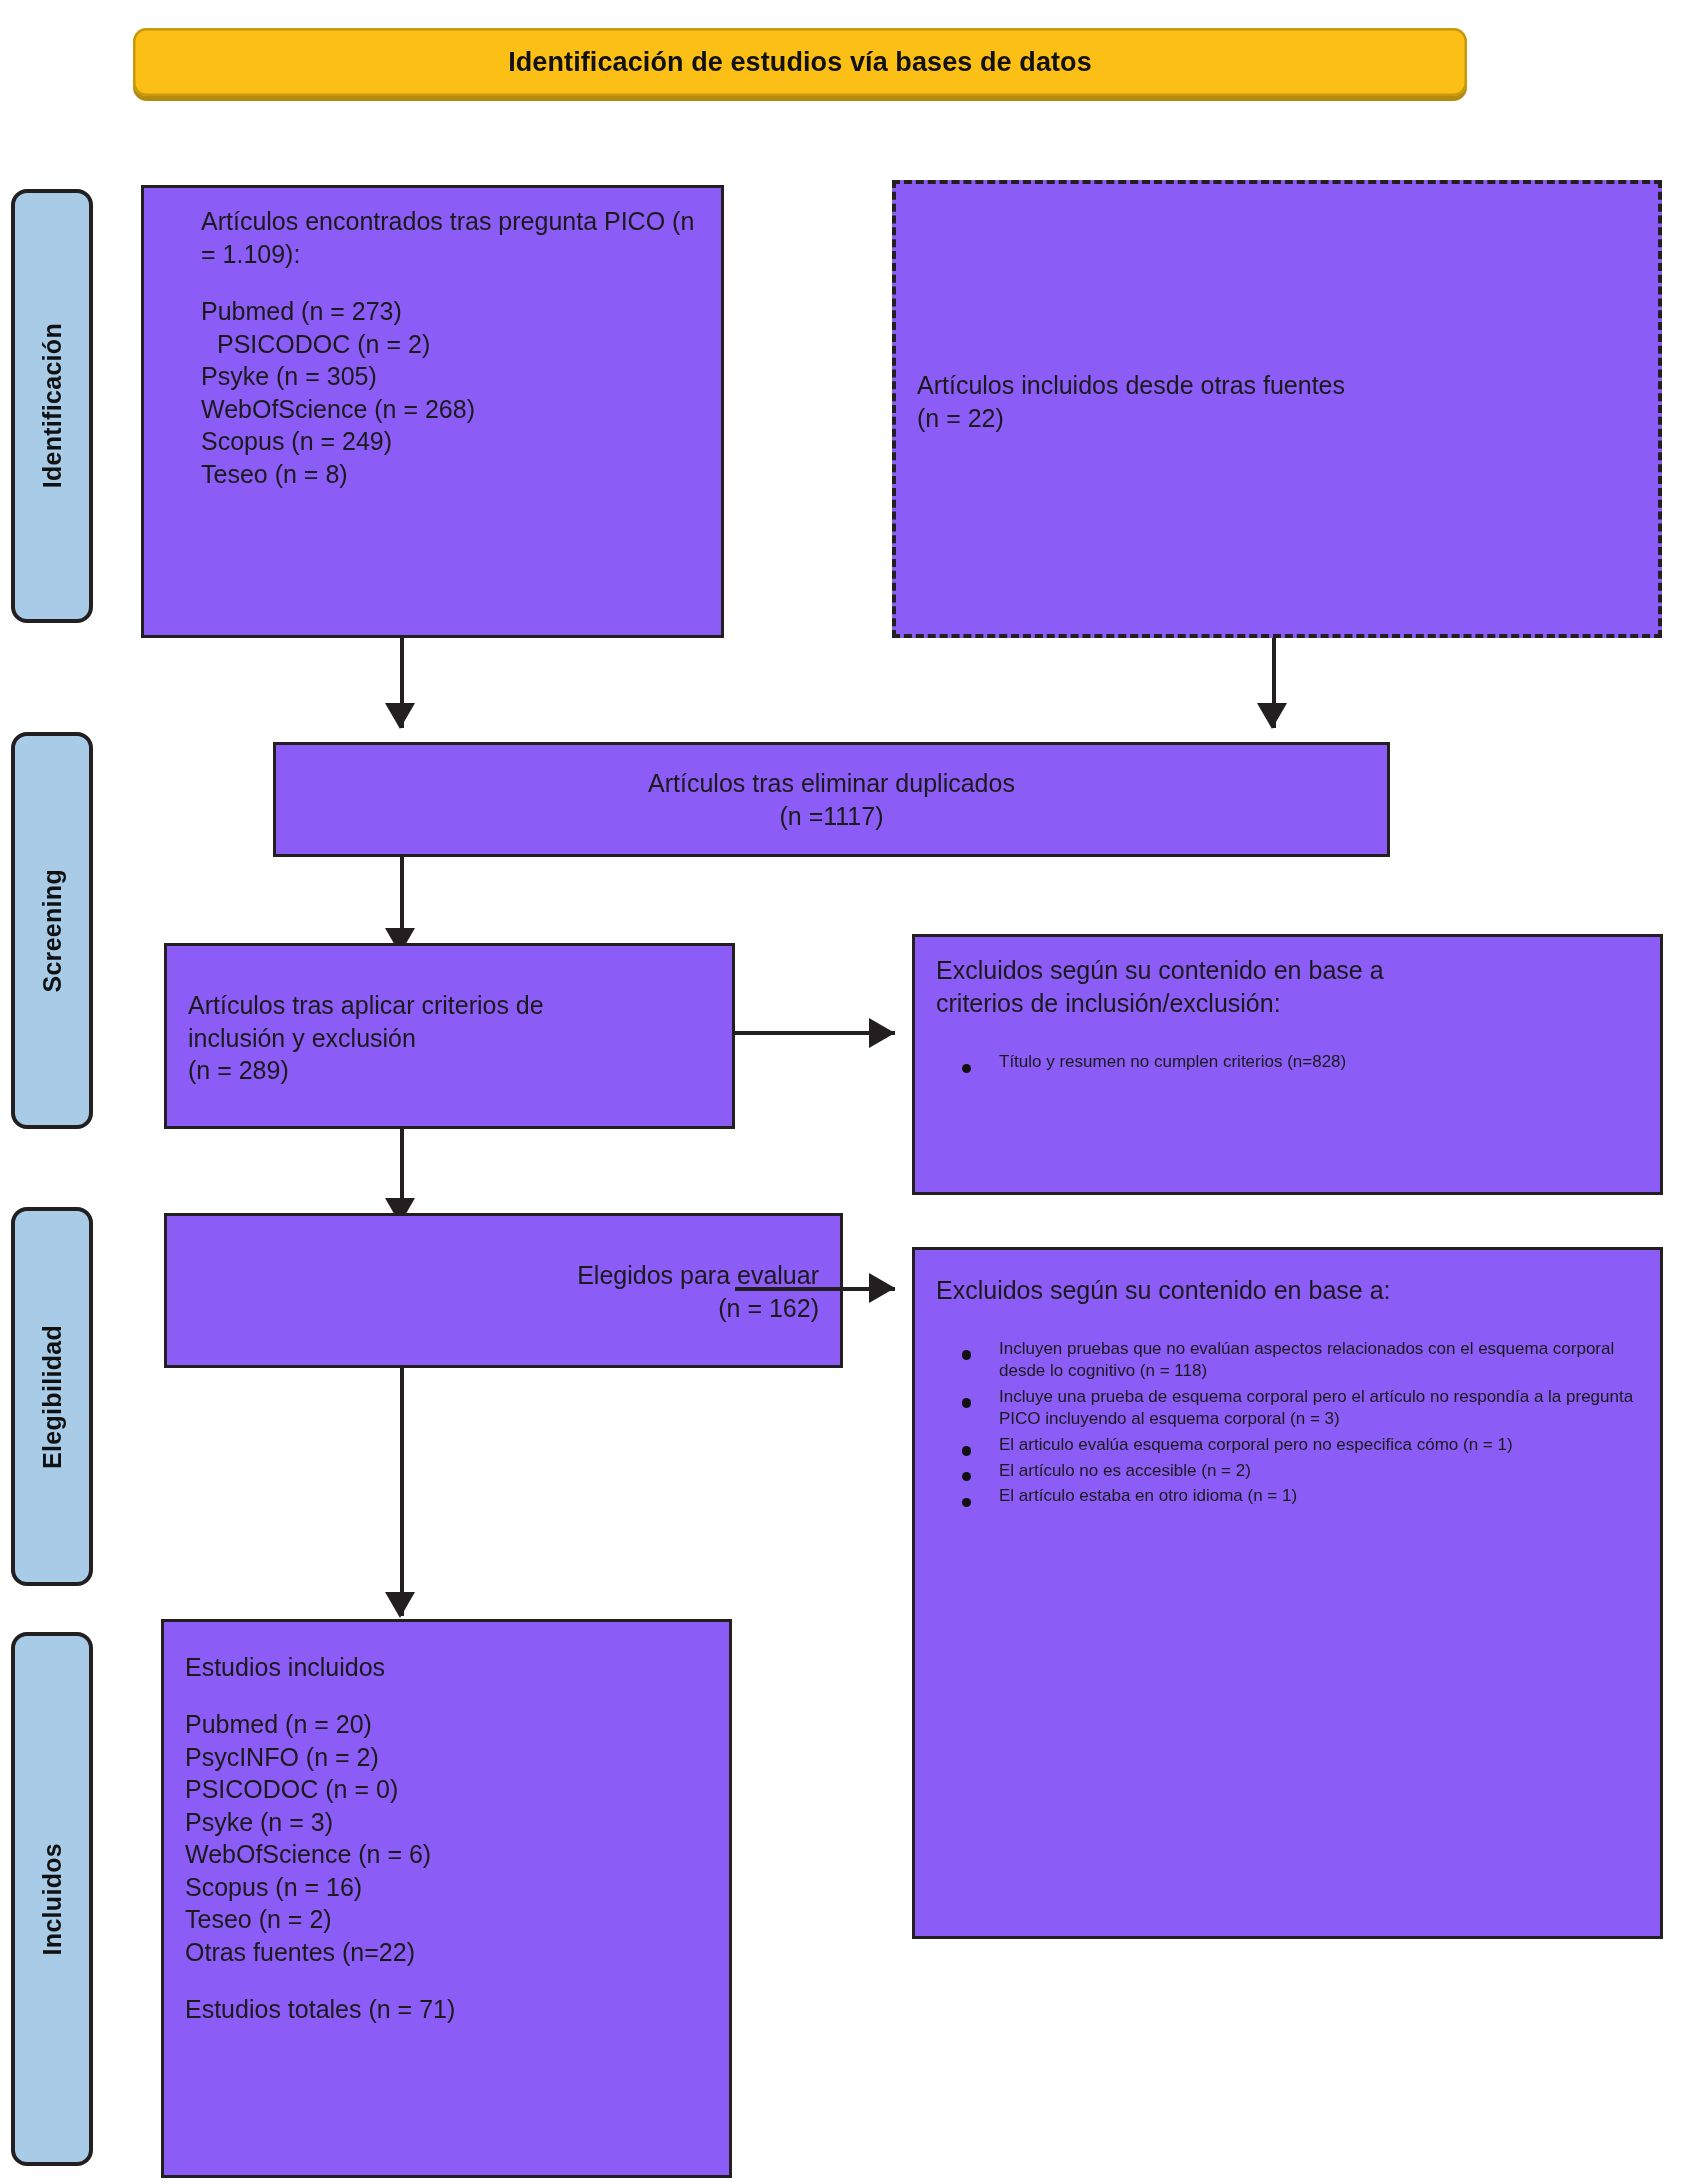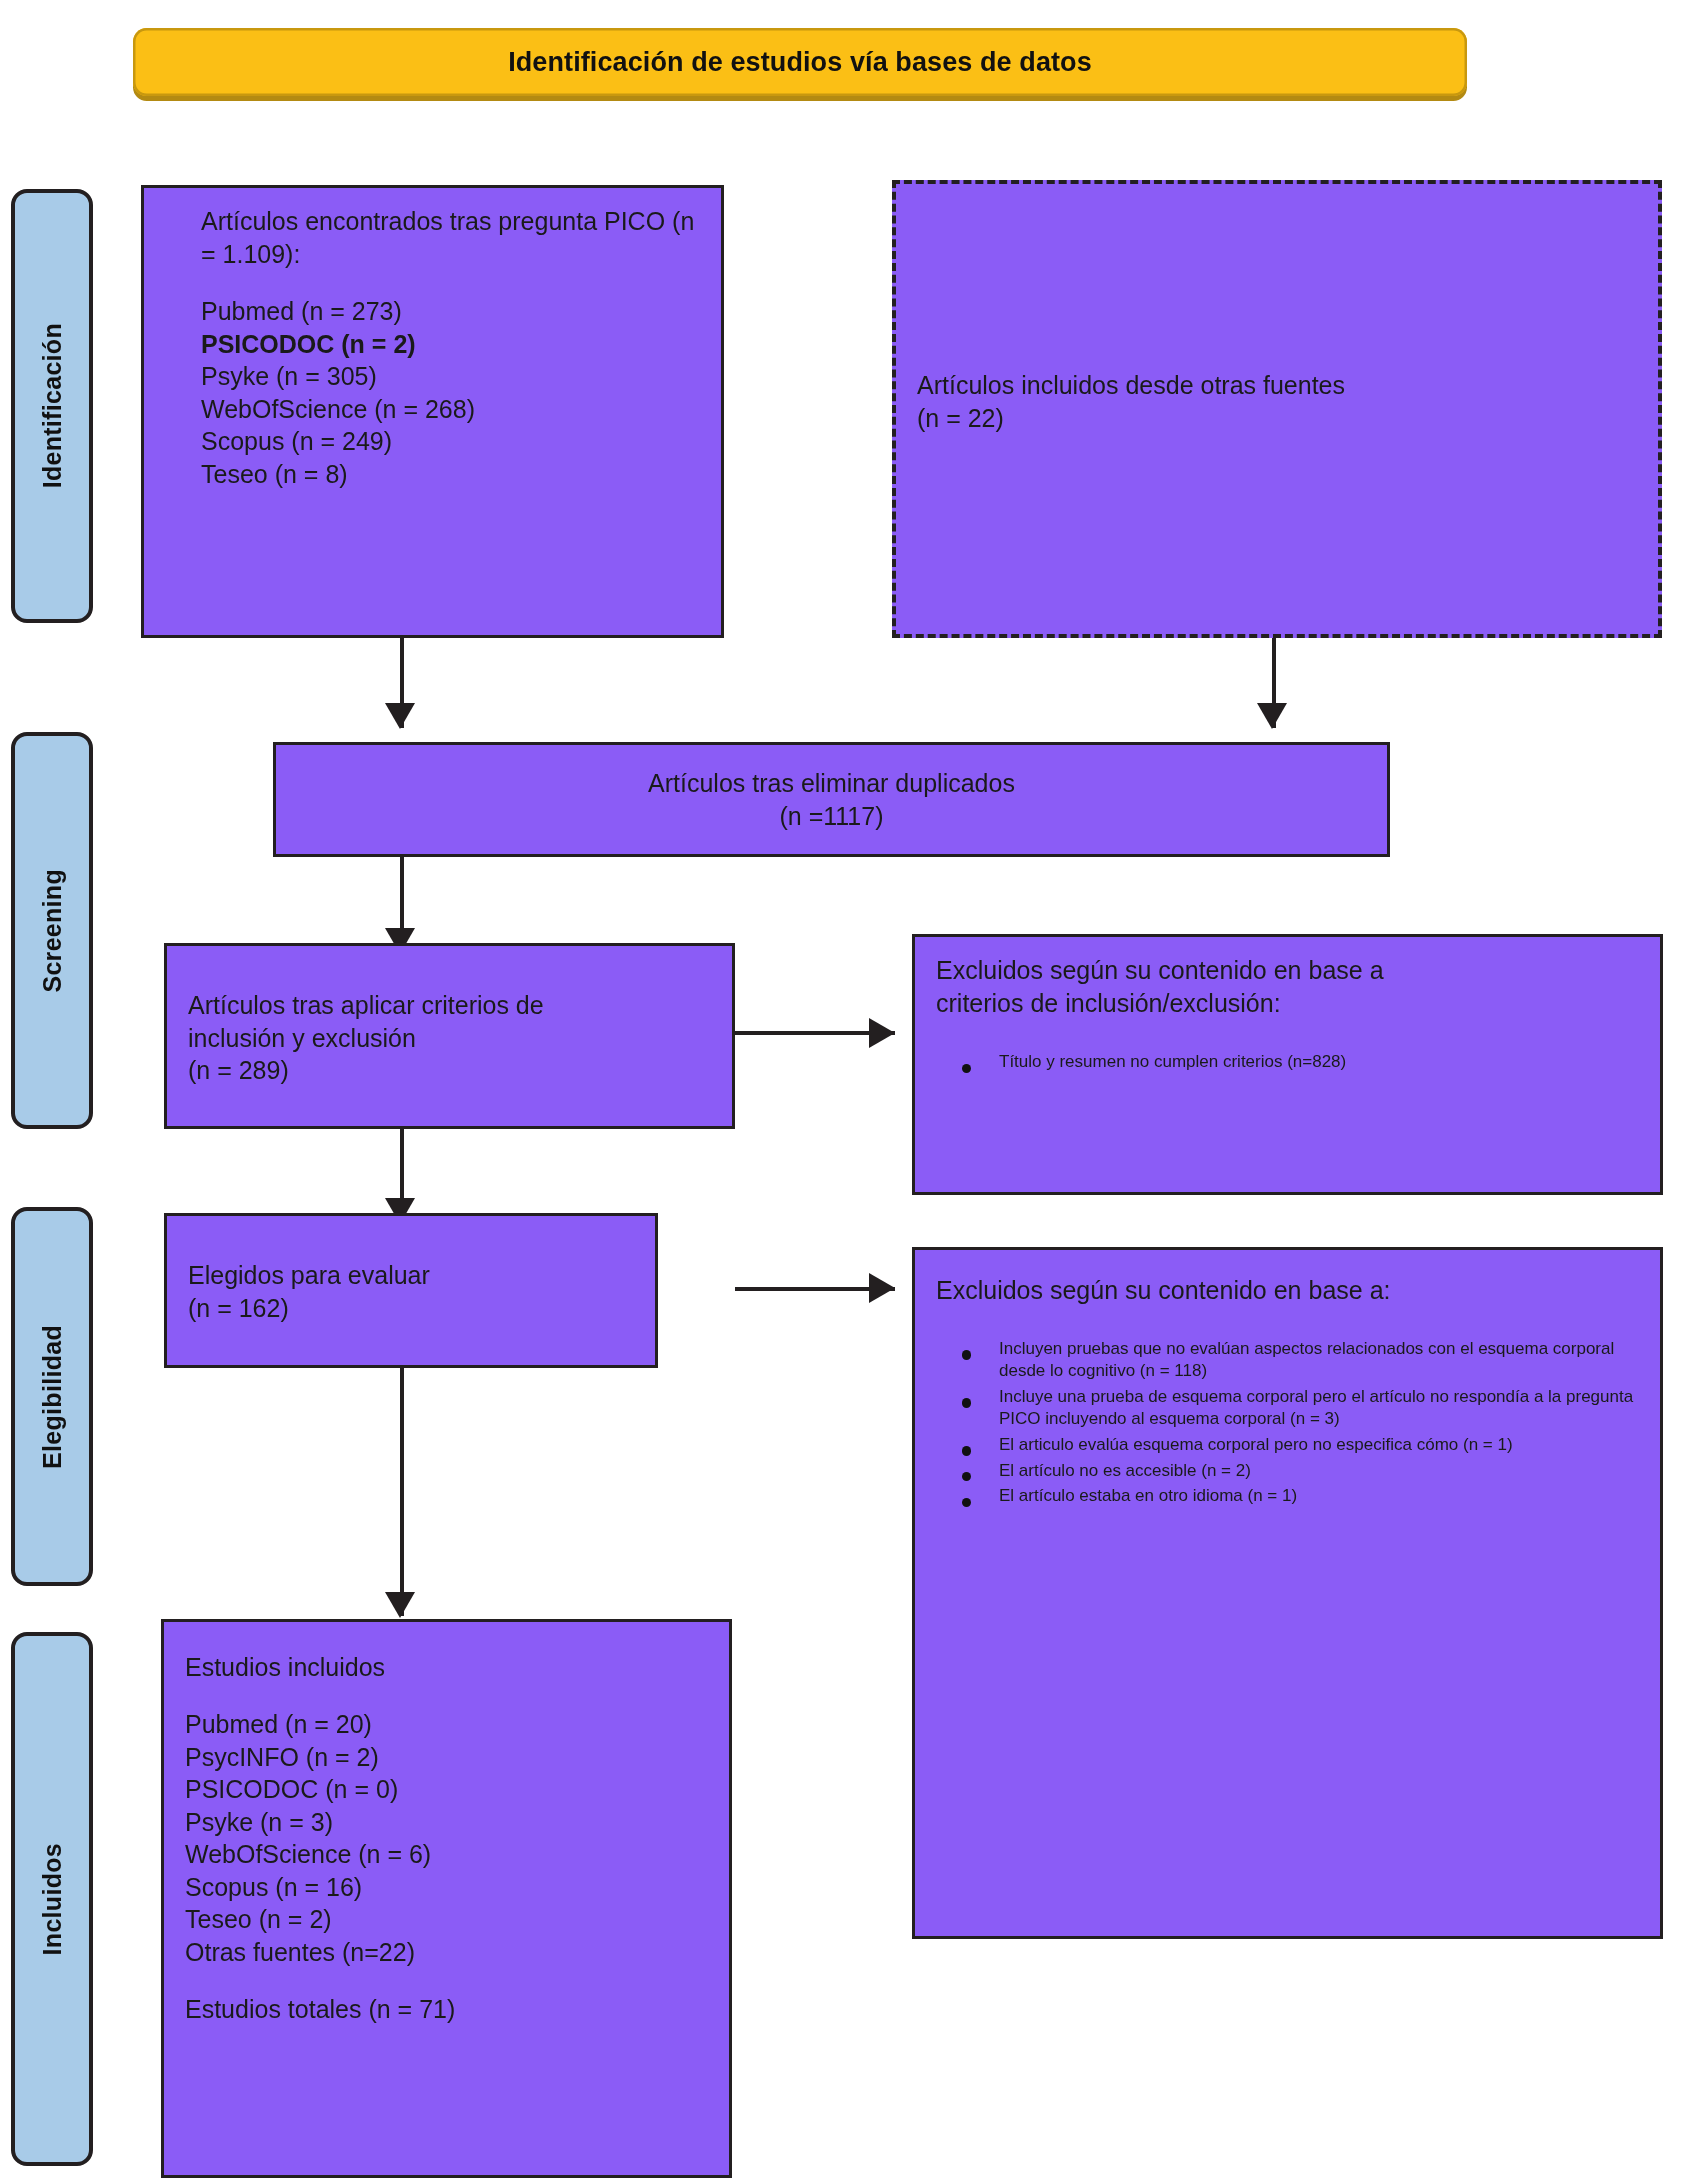--- a/index.html
+++ b/index.html
@@ -112,7 +112,7 @@
     <p style="margin-left:36px;">Artículos encontrados tras pregunta PICO (n = 1.109):</p>
     <div class="spacer"></div>
     <p style="margin-left:36px;">Pubmed (n = 273)</p>
-    <p style="margin-left:36px;font-weight:bold;">PSICODOC (n = 2)</p>
+    <p style="margin-left:52px;">PSICODOC (n = 2)</p>
     <p style="margin-left:36px;">Psyke (n = 305)</p>
     <p style="margin-left:36px;">WebOfScience (n = 268)</p>
     <p style="margin-left:36px;">Scopus (n = 249)</p>

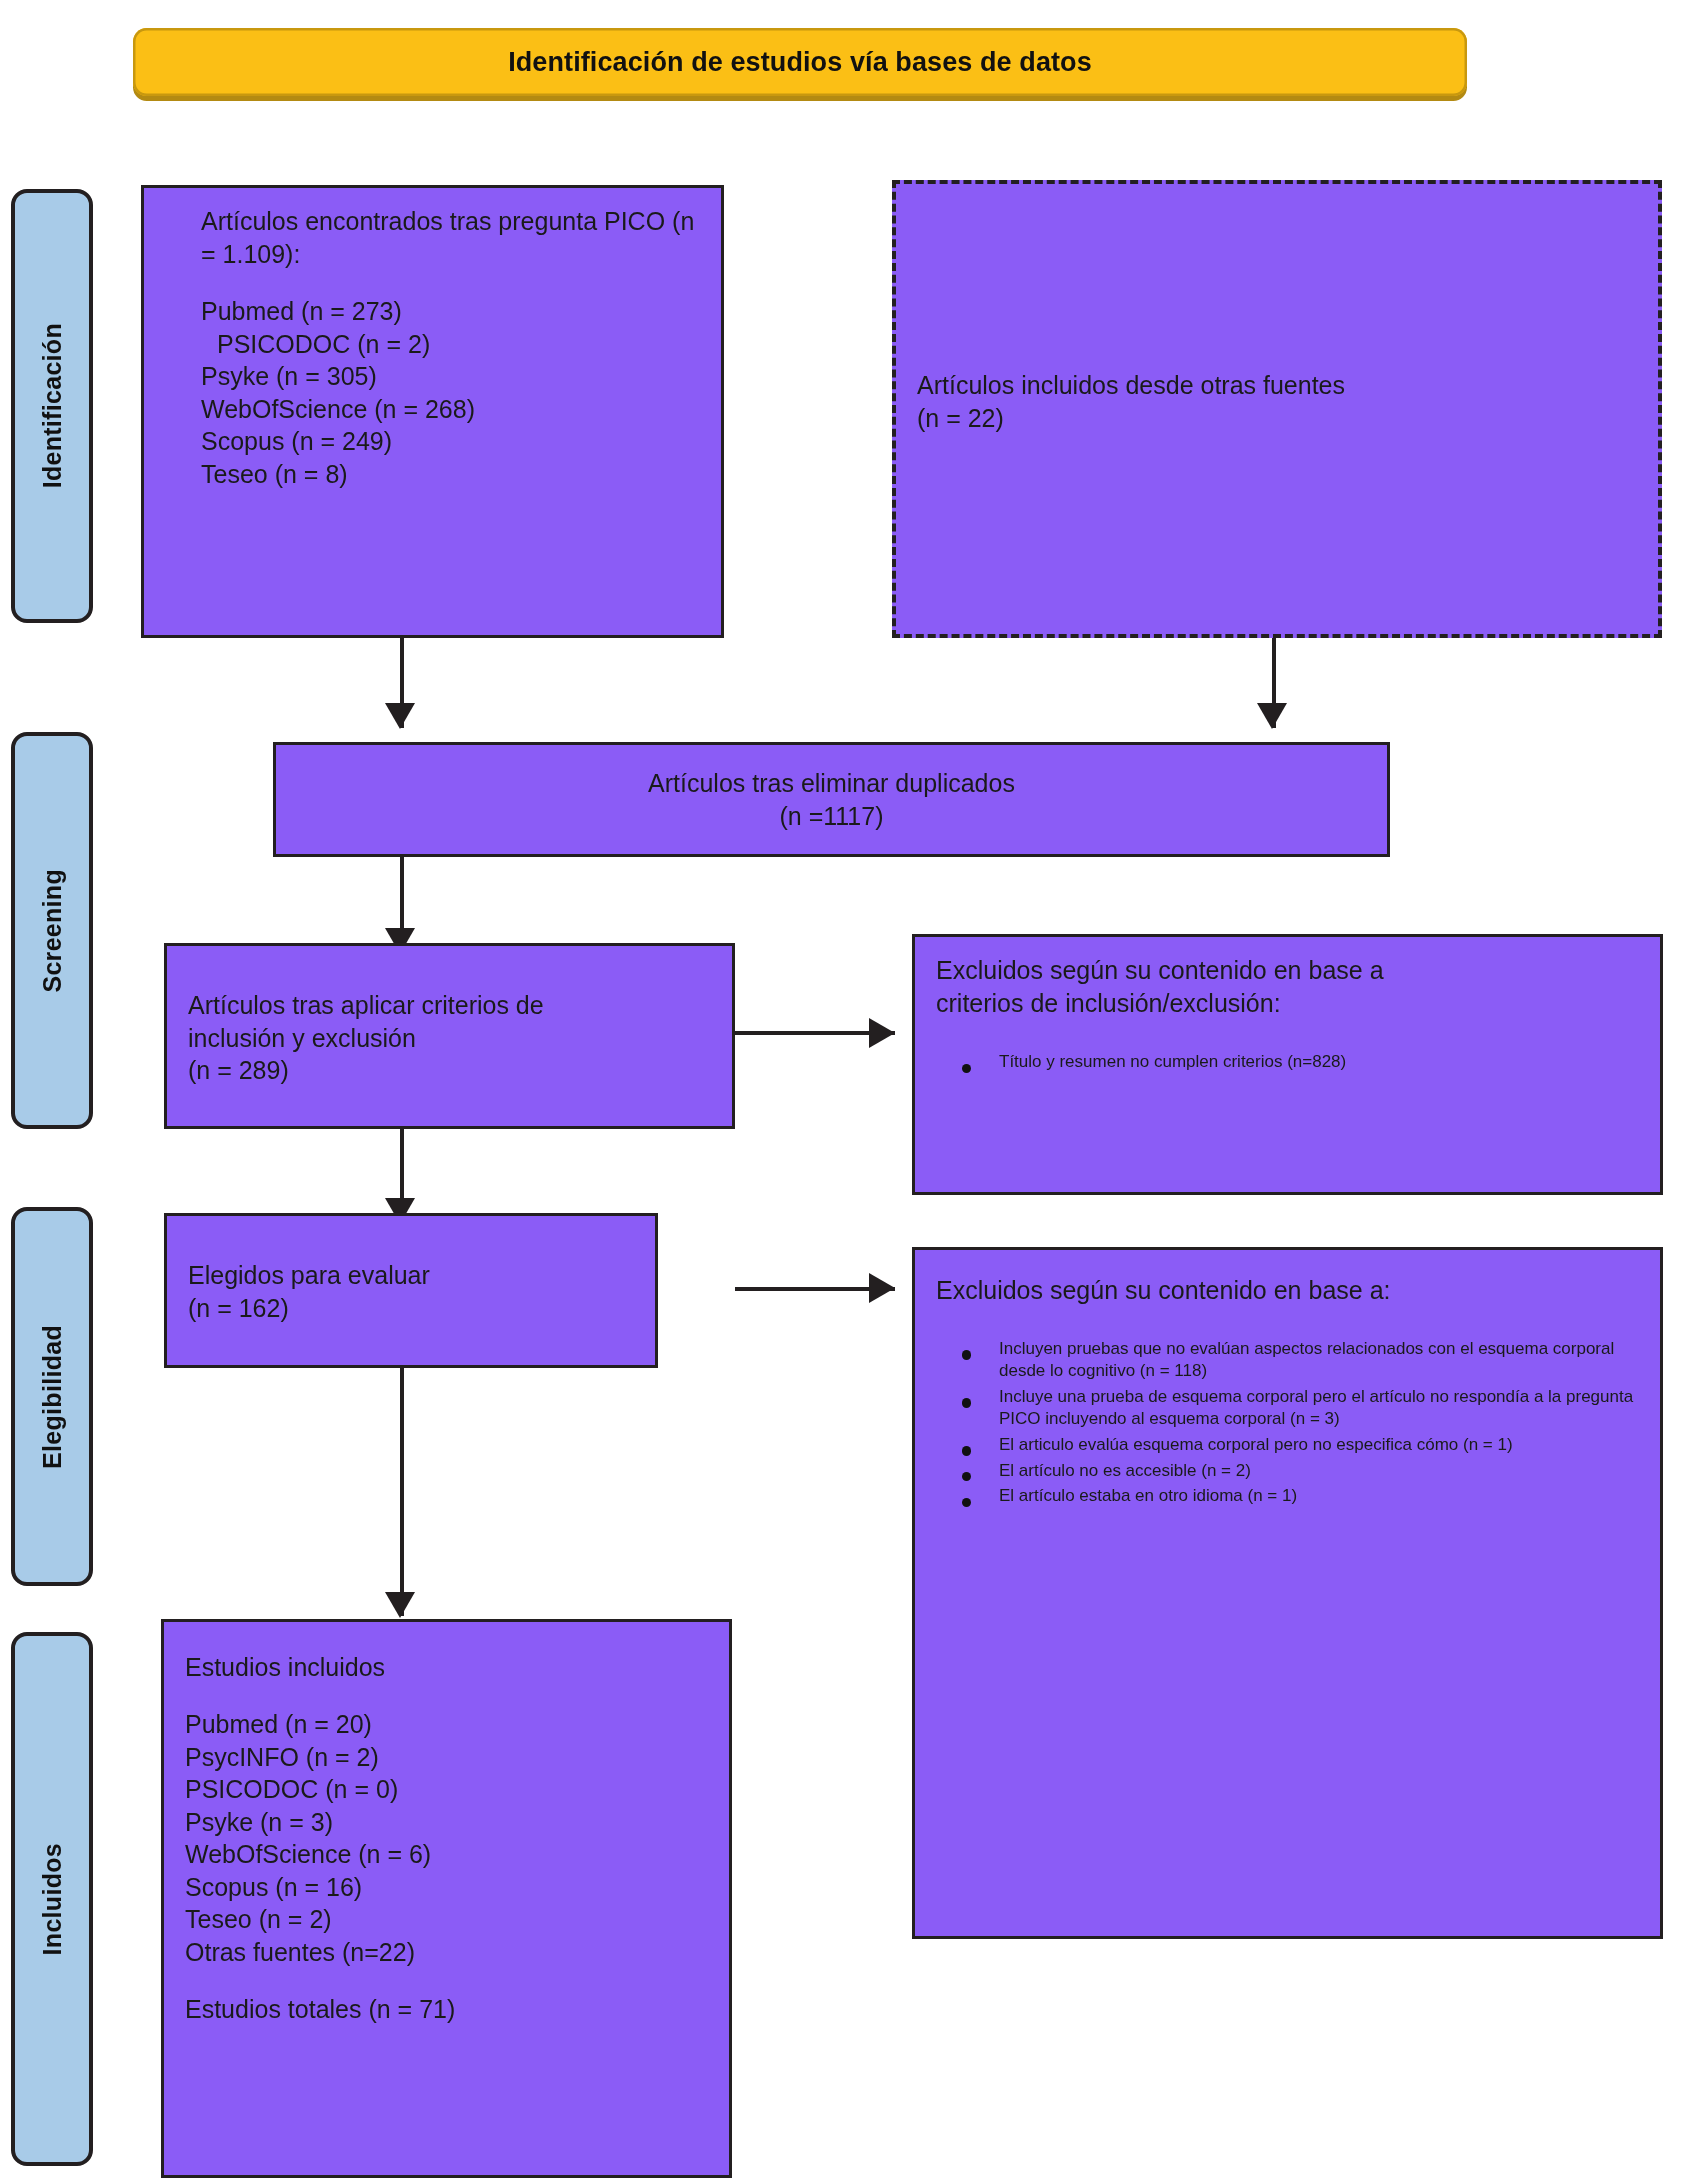--- a/index.html
+++ b/index.html
@@ -157,7 +157,7 @@
   <div class="vline" style="left:400px; top:1129px; height:93px;"></div>
   <div class="arrow-down" style="left:385px; top:1198px;"></div>
 
-  <div class="box" style="left:164px; top:1213px; width:494px; height:155px;">
+  <div class="box" style="left:164px; top:1213px; width:679px; height:155px;text-align:right;">
     <p style="margin-top:26px;">Elegidos para evaluar</p>
     <p>(n = 162)</p>
   </div>

